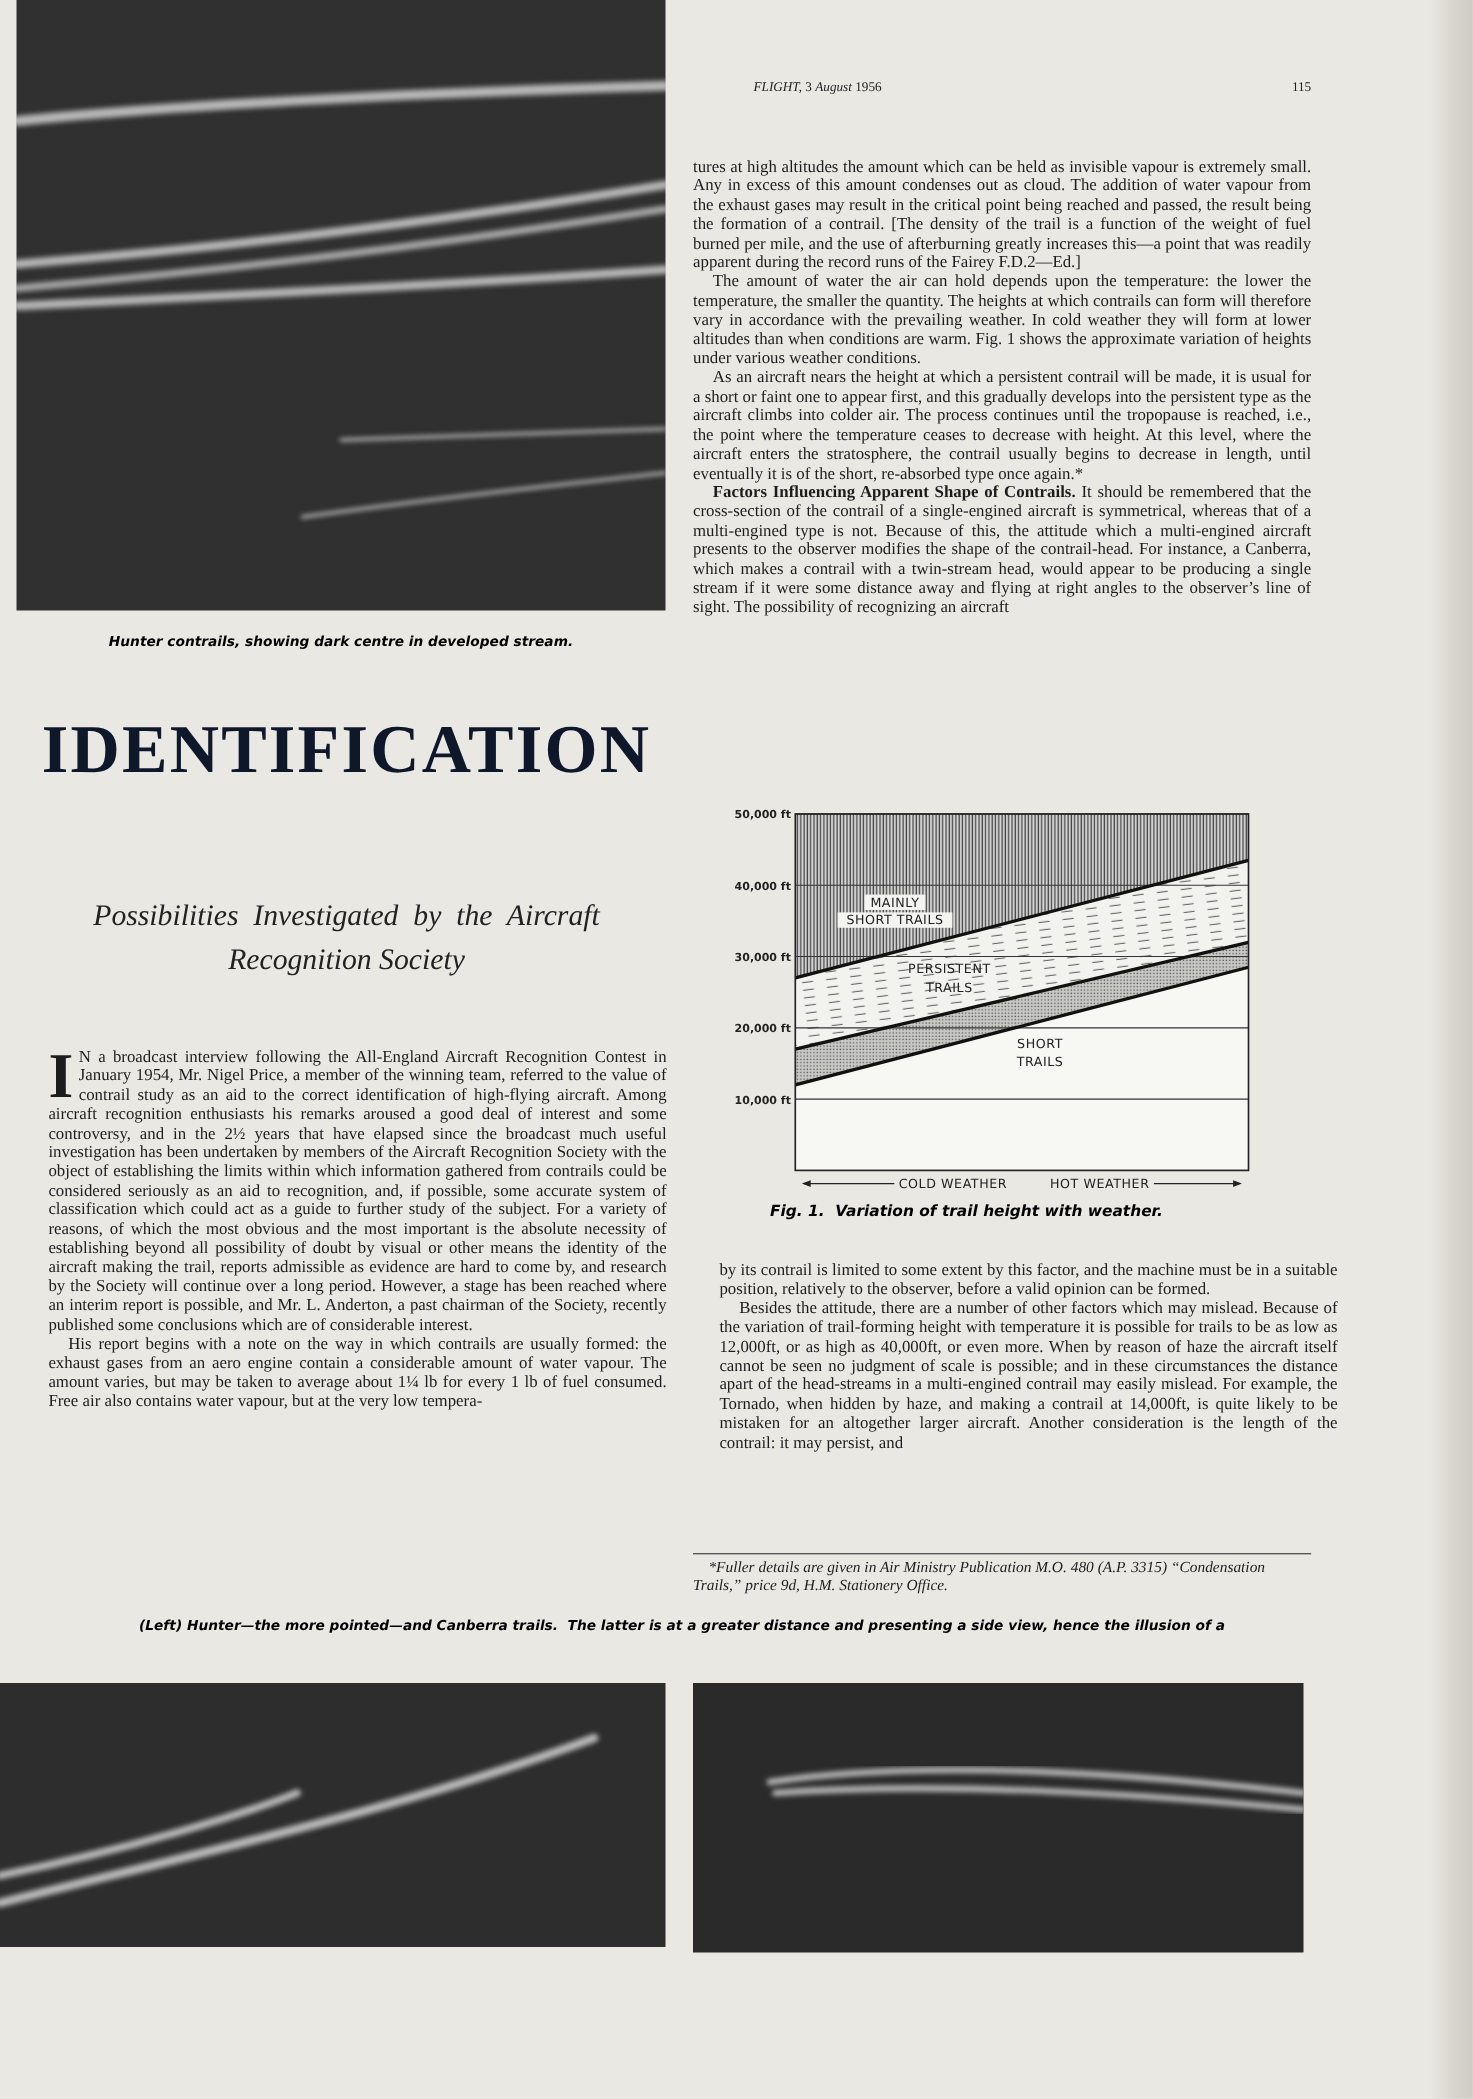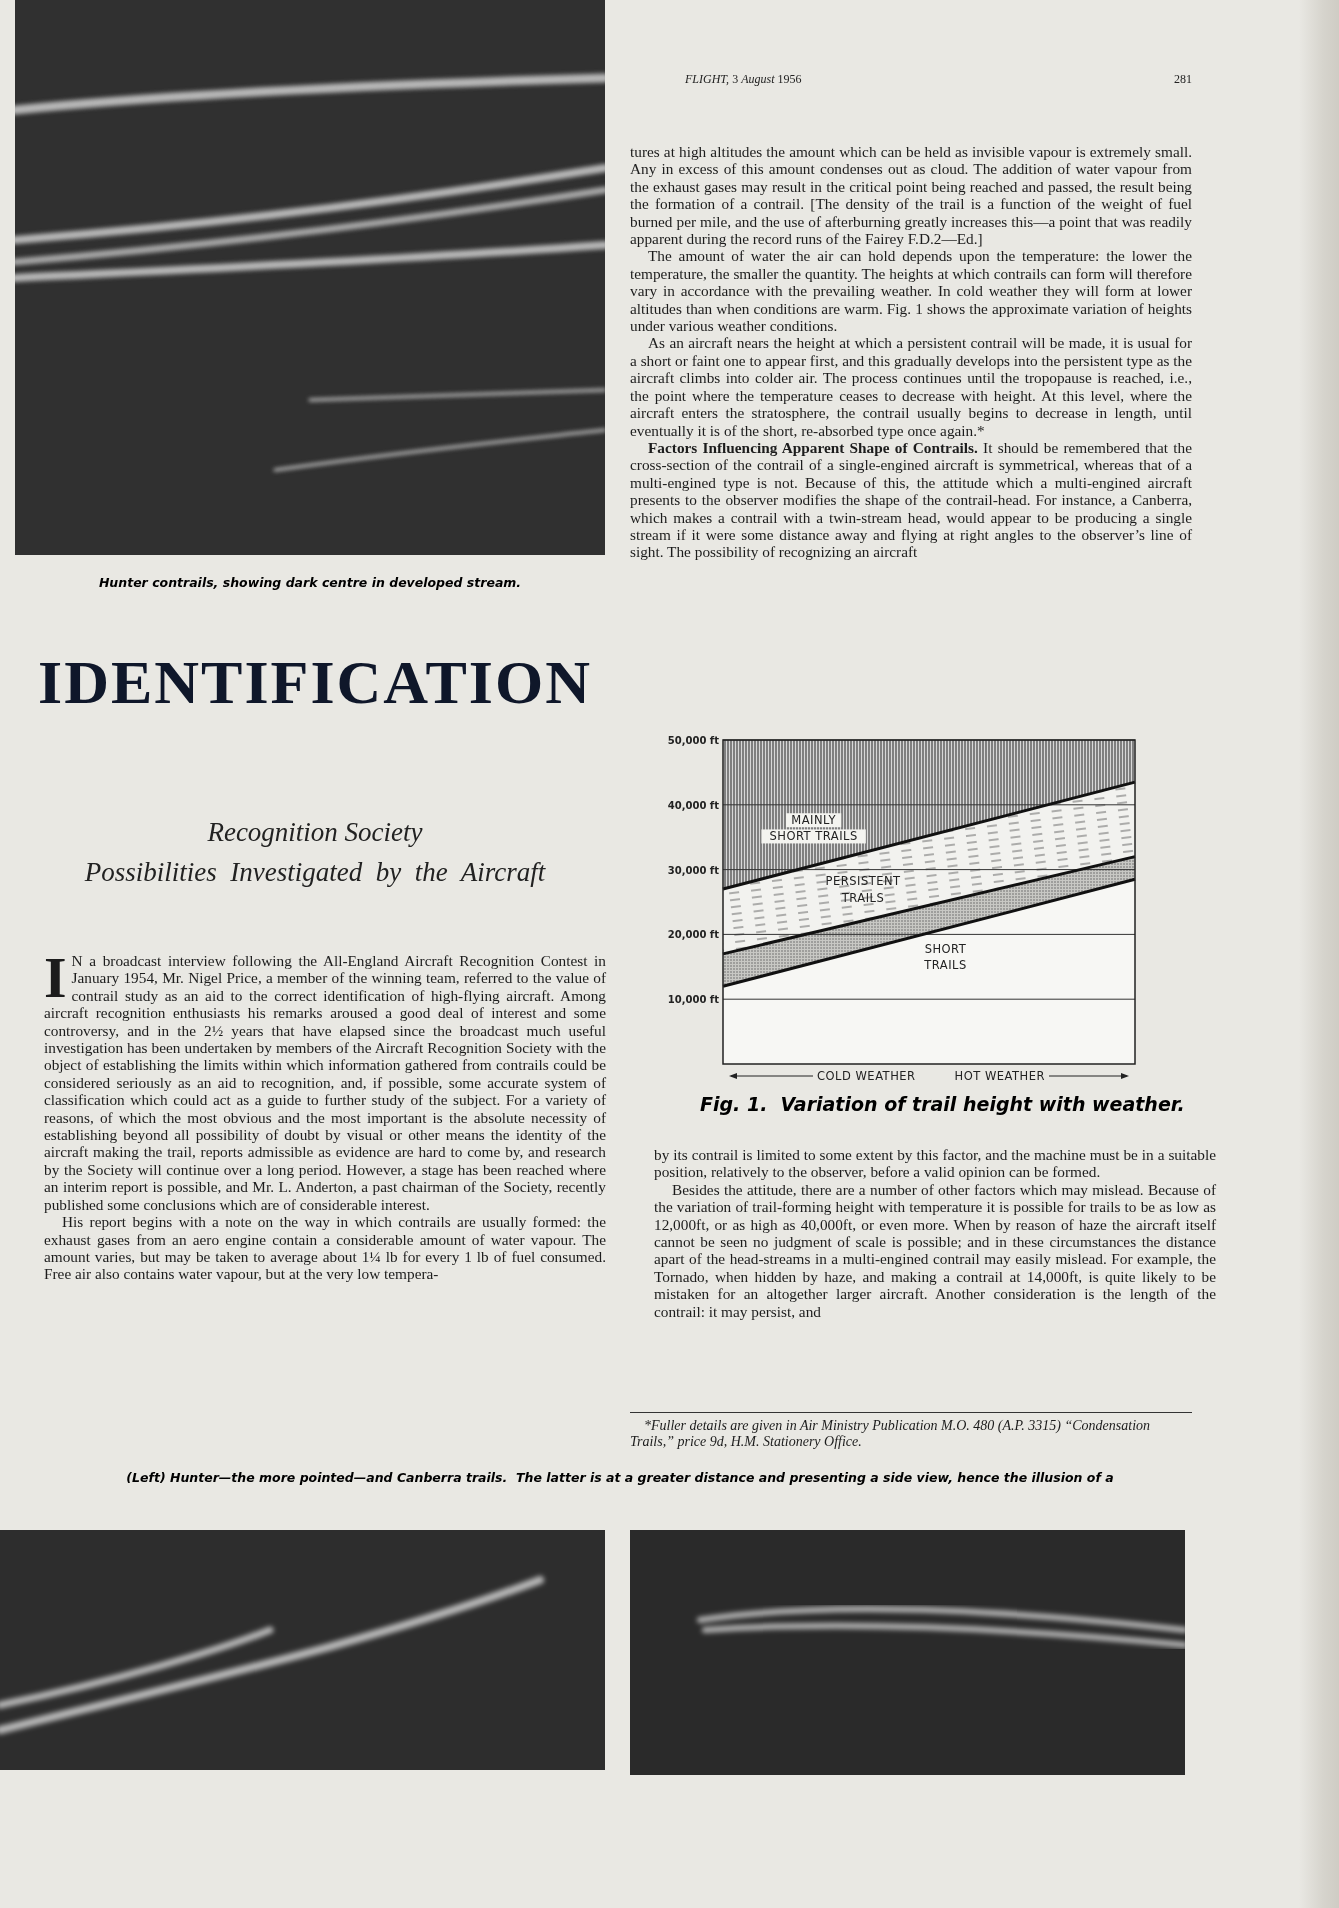--- a/index.html
+++ b/index.html
@@ -96,7 +96,7 @@
   <span>3</span>
   <span class="month">August</span>
   <span>1956</span>
-  <span class="pageno">281</span>
+  <span class="pageno">115</span>
 </div>
 
 <div id="title">

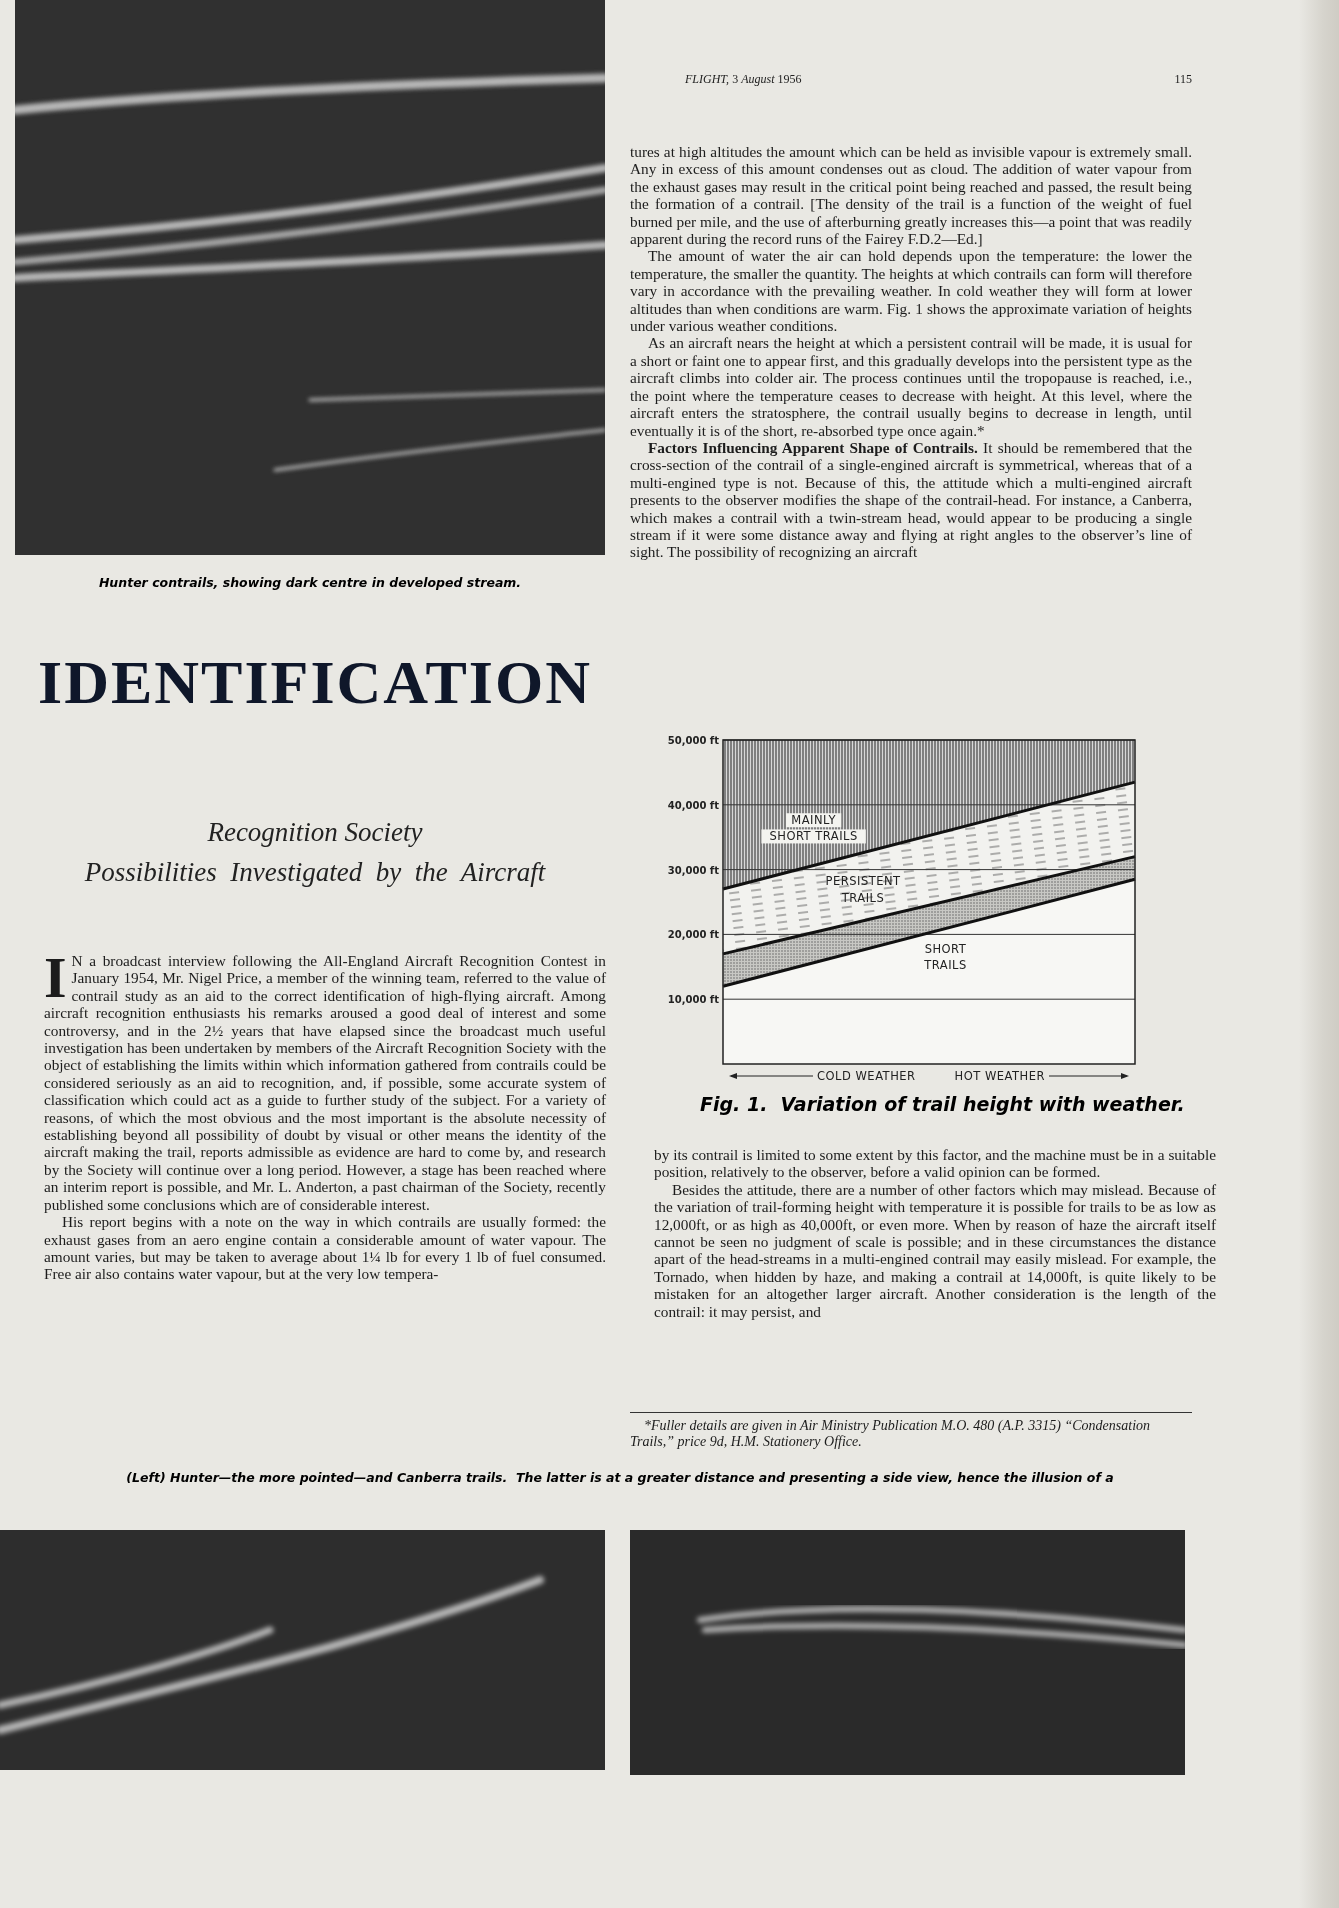--- a/index.html
+++ b/index.html
@@ -103,8 +103,8 @@
   <div>IDENTIFICATION</div>
 </div>
 <div id="subtitle">
+  <div style="white-space:pre;">Possibilities  Investigated  by  the  Aircraft</div>
   <div>Recognition Society</div>
-  <div style="white-space:pre;">Possibilities  Investigated  by  the  Aircraft</div>
 </div>
 
 <div class="col" id="left-col">

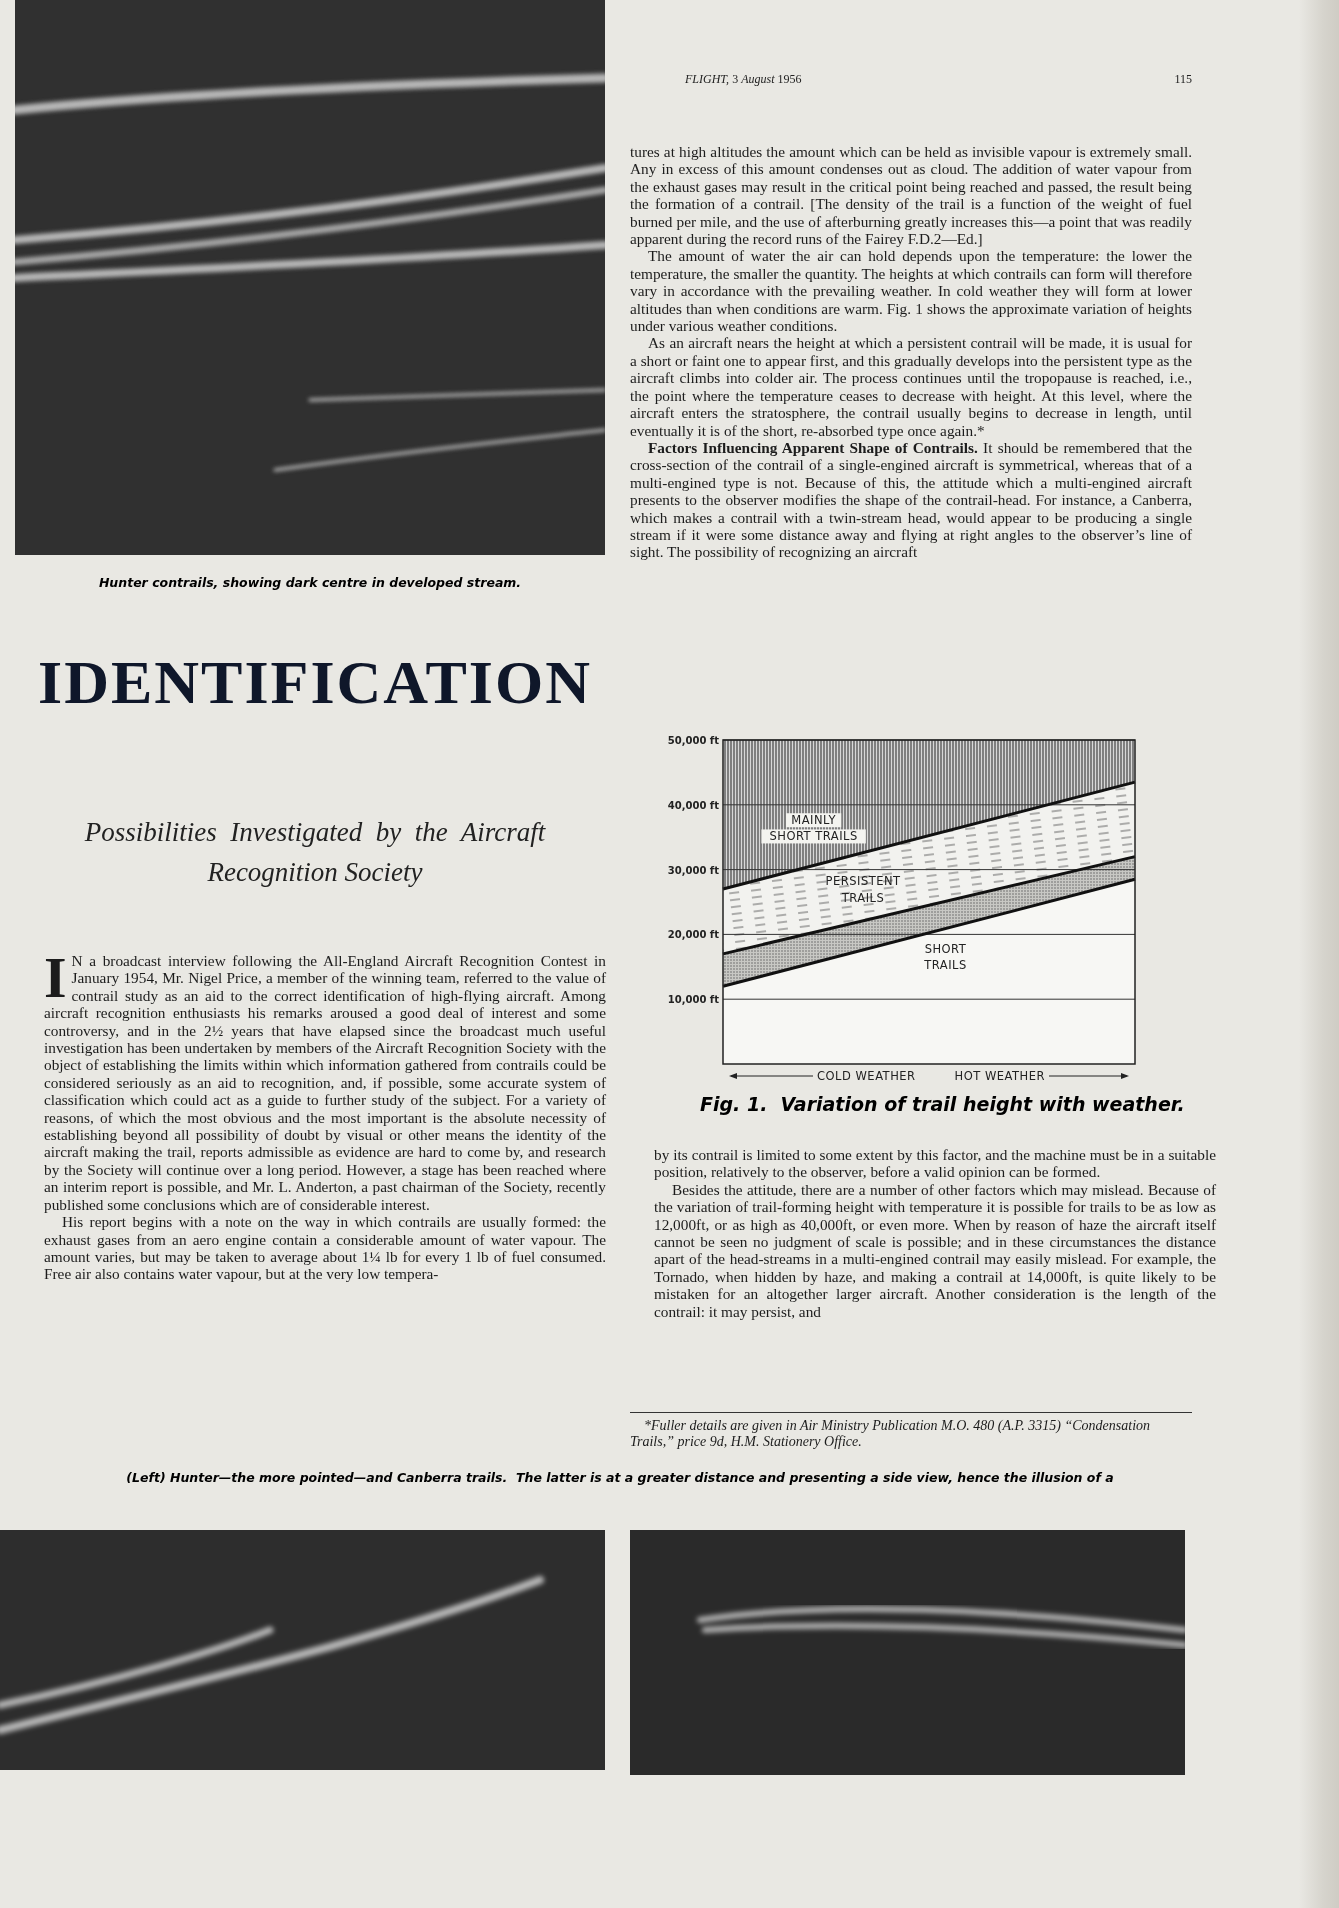--- a/index.html
+++ b/index.html
@@ -63,7 +63,7 @@
     font-style:italic; text-indent:14px;
   }
   #chart-wrap { position:absolute; left:640px; top:725px; width:540px; height:380px; }
-  #chart-caption { position:absolute; left:700px; top:1093px; width:460px; text-align:left; font-size:19px; }
+  #chart-caption { position:absolute; left:700px; top:1093px; width:460px; text-align:left; font-size:14px; }
   .ytick { font-family:"DejaVu Sans","Liberation Sans",sans-serif; font-weight:bold; font-size:10px; fill:#222; }
   .chart-label { font-family:"DejaVu Sans","Liberation Sans",sans-serif; font-size:11.5px; fill:#222; letter-spacing:0.5px; }
 </style>

